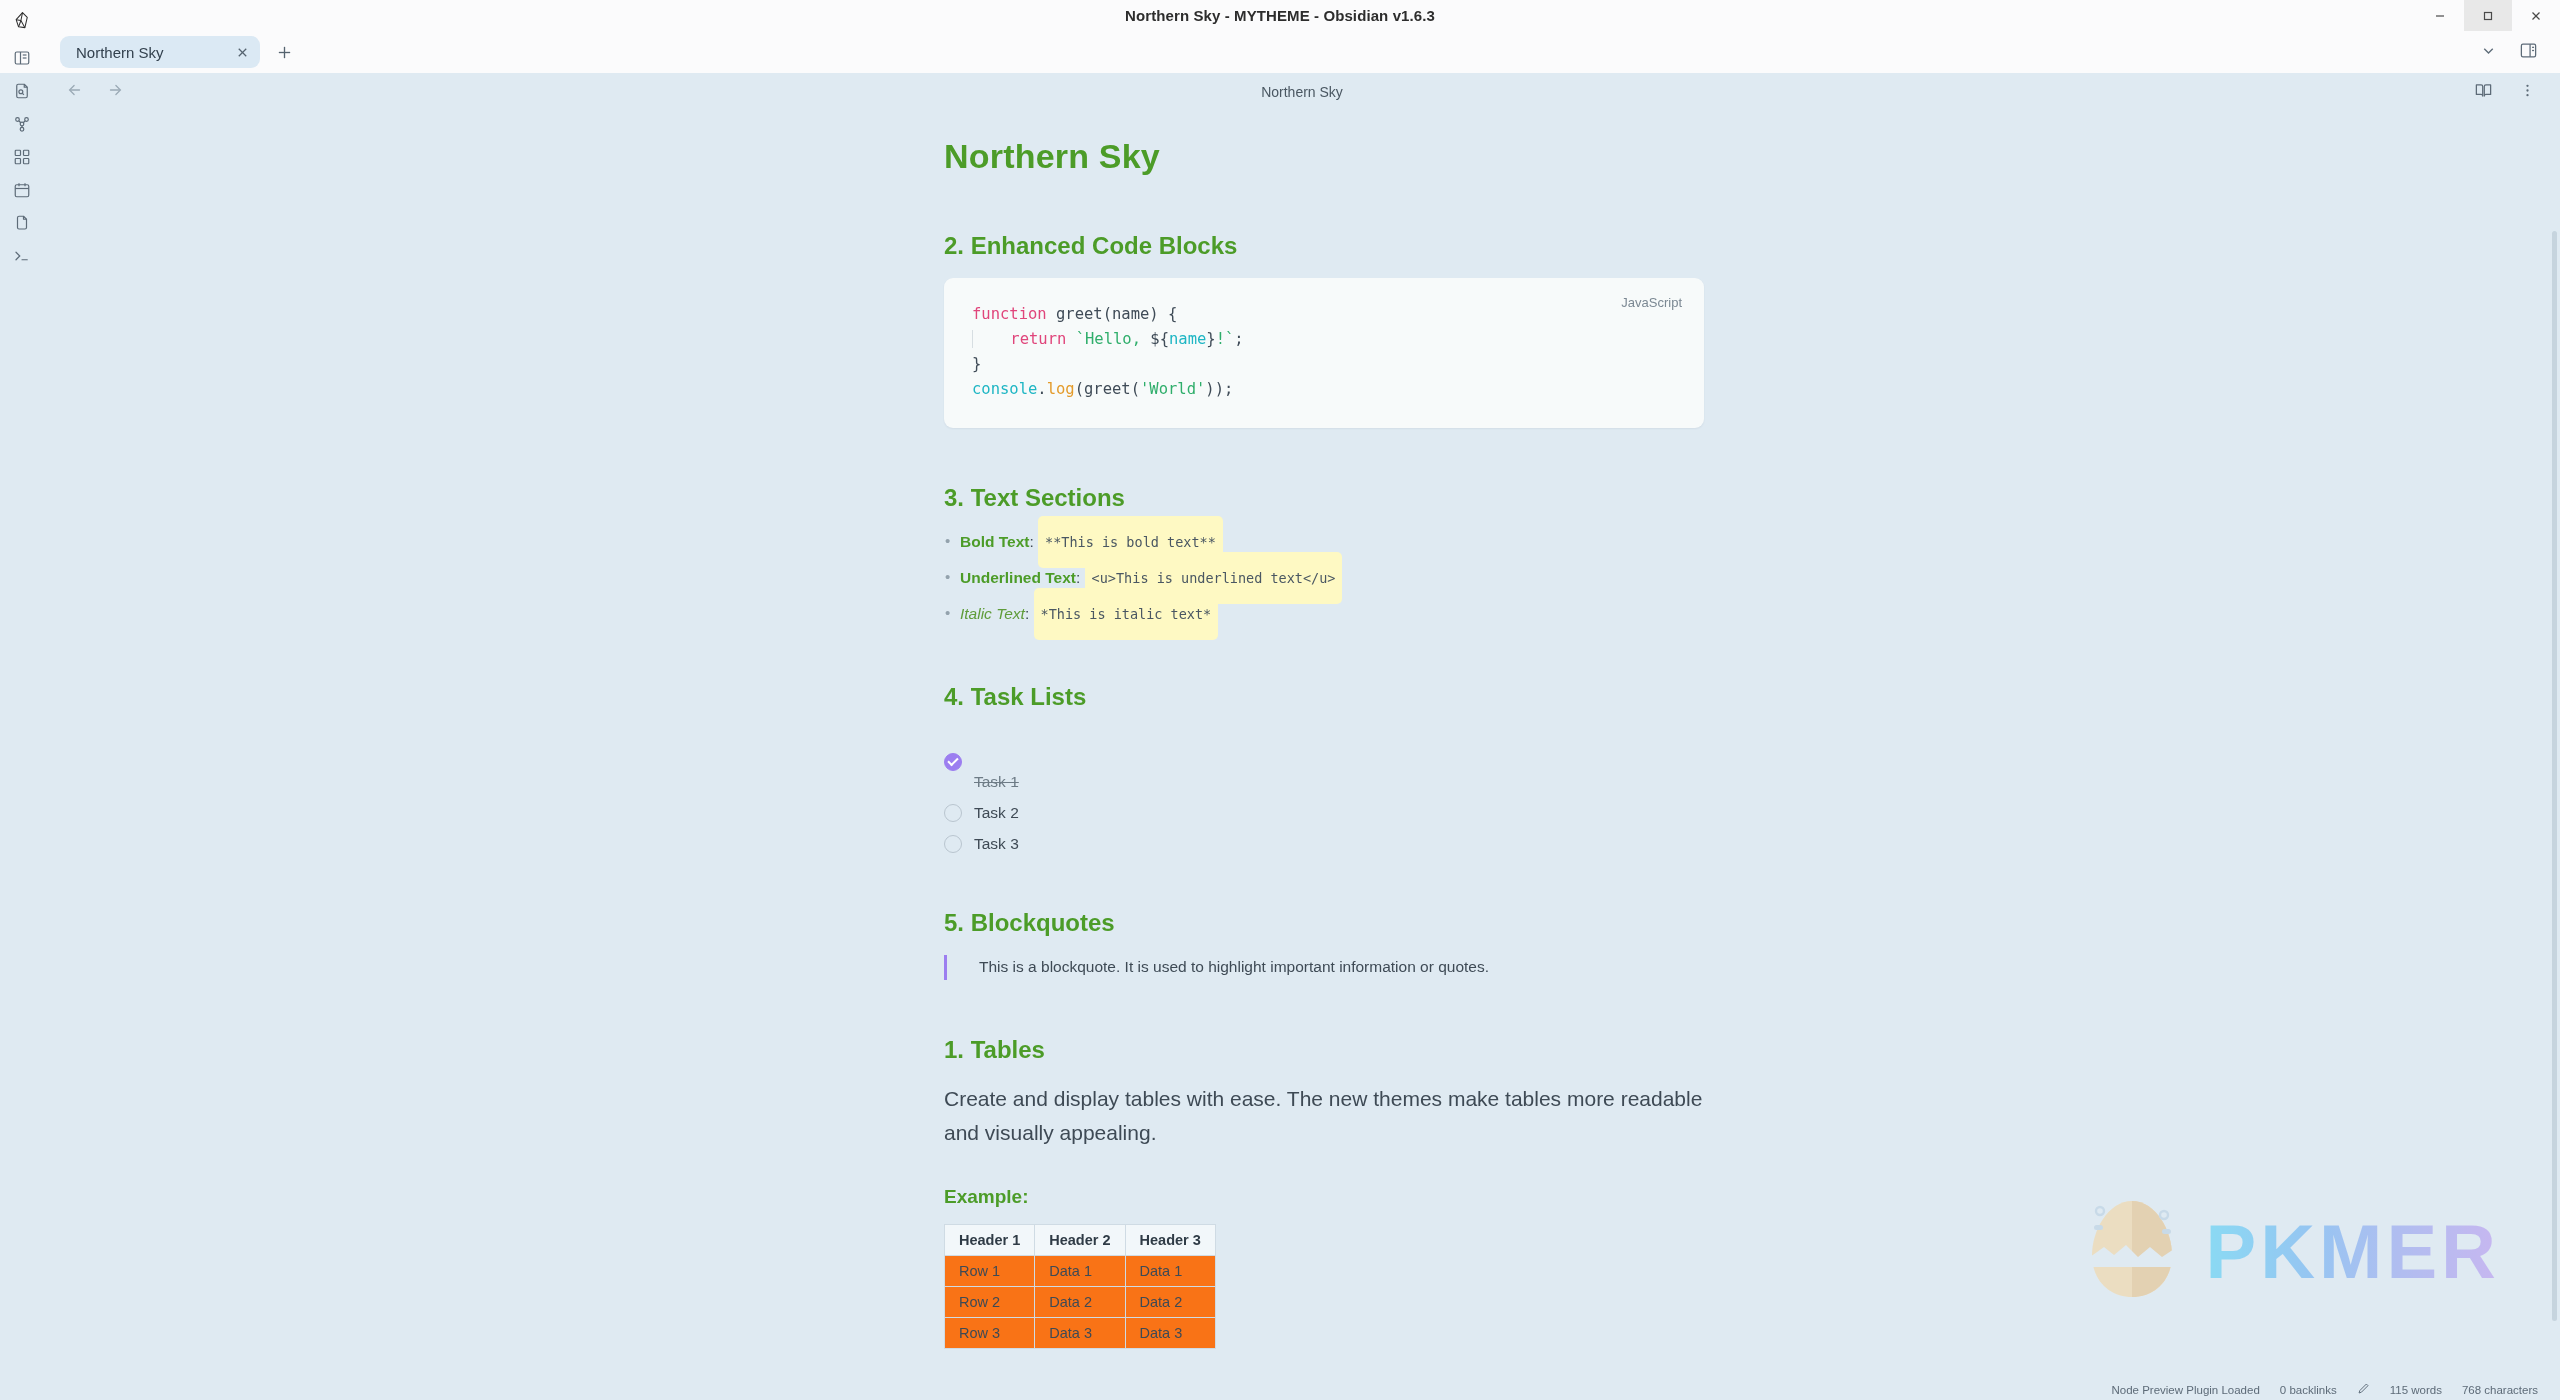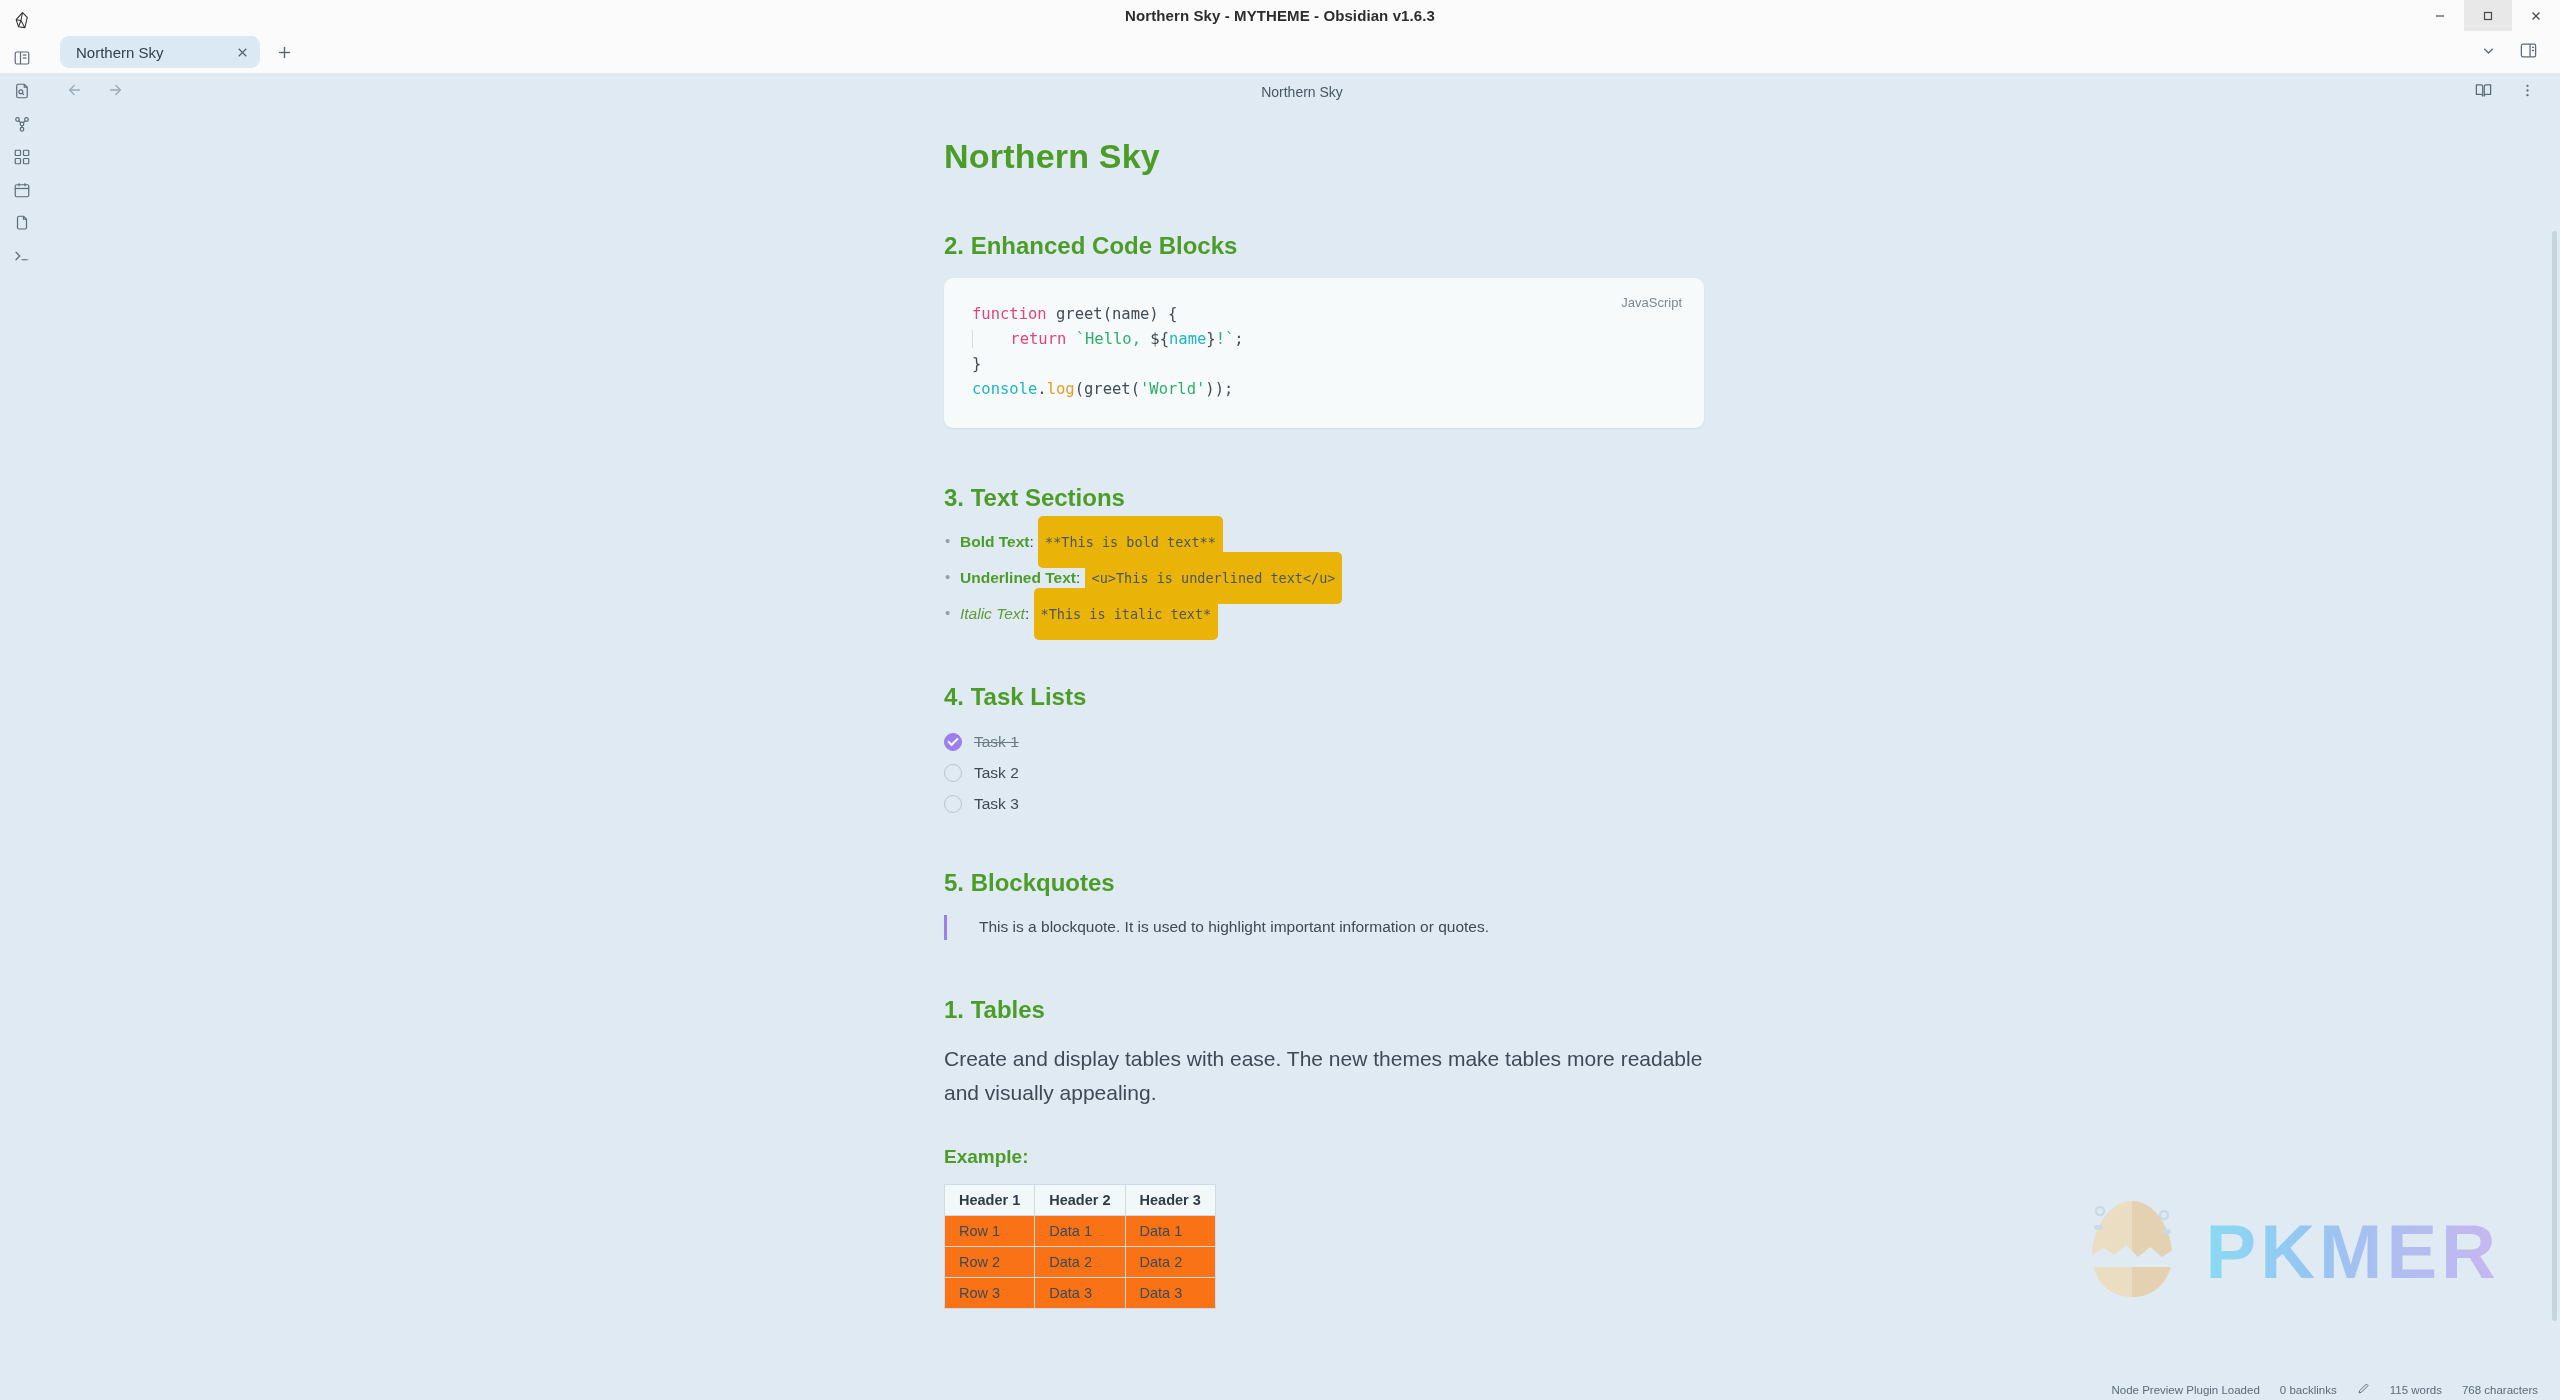--- a/index.html
+++ b/index.html
@@ -141,7 +141,7 @@
   .lbl-bold { font-weight: 700; color: #4c9c28; }
   .lbl-ital { font-style: italic; color: #5f9c3a; }
   code.inline {
-    background: #eab308; border-radius: 5px; padding: 18px 7px;
+    background: #fef9c3; border-radius: 5px; padding: 18px 7px;
     font-family: "DejaVu Sans Mono", monospace; font-size: 13.5px;
     color: #4a5762;
   }

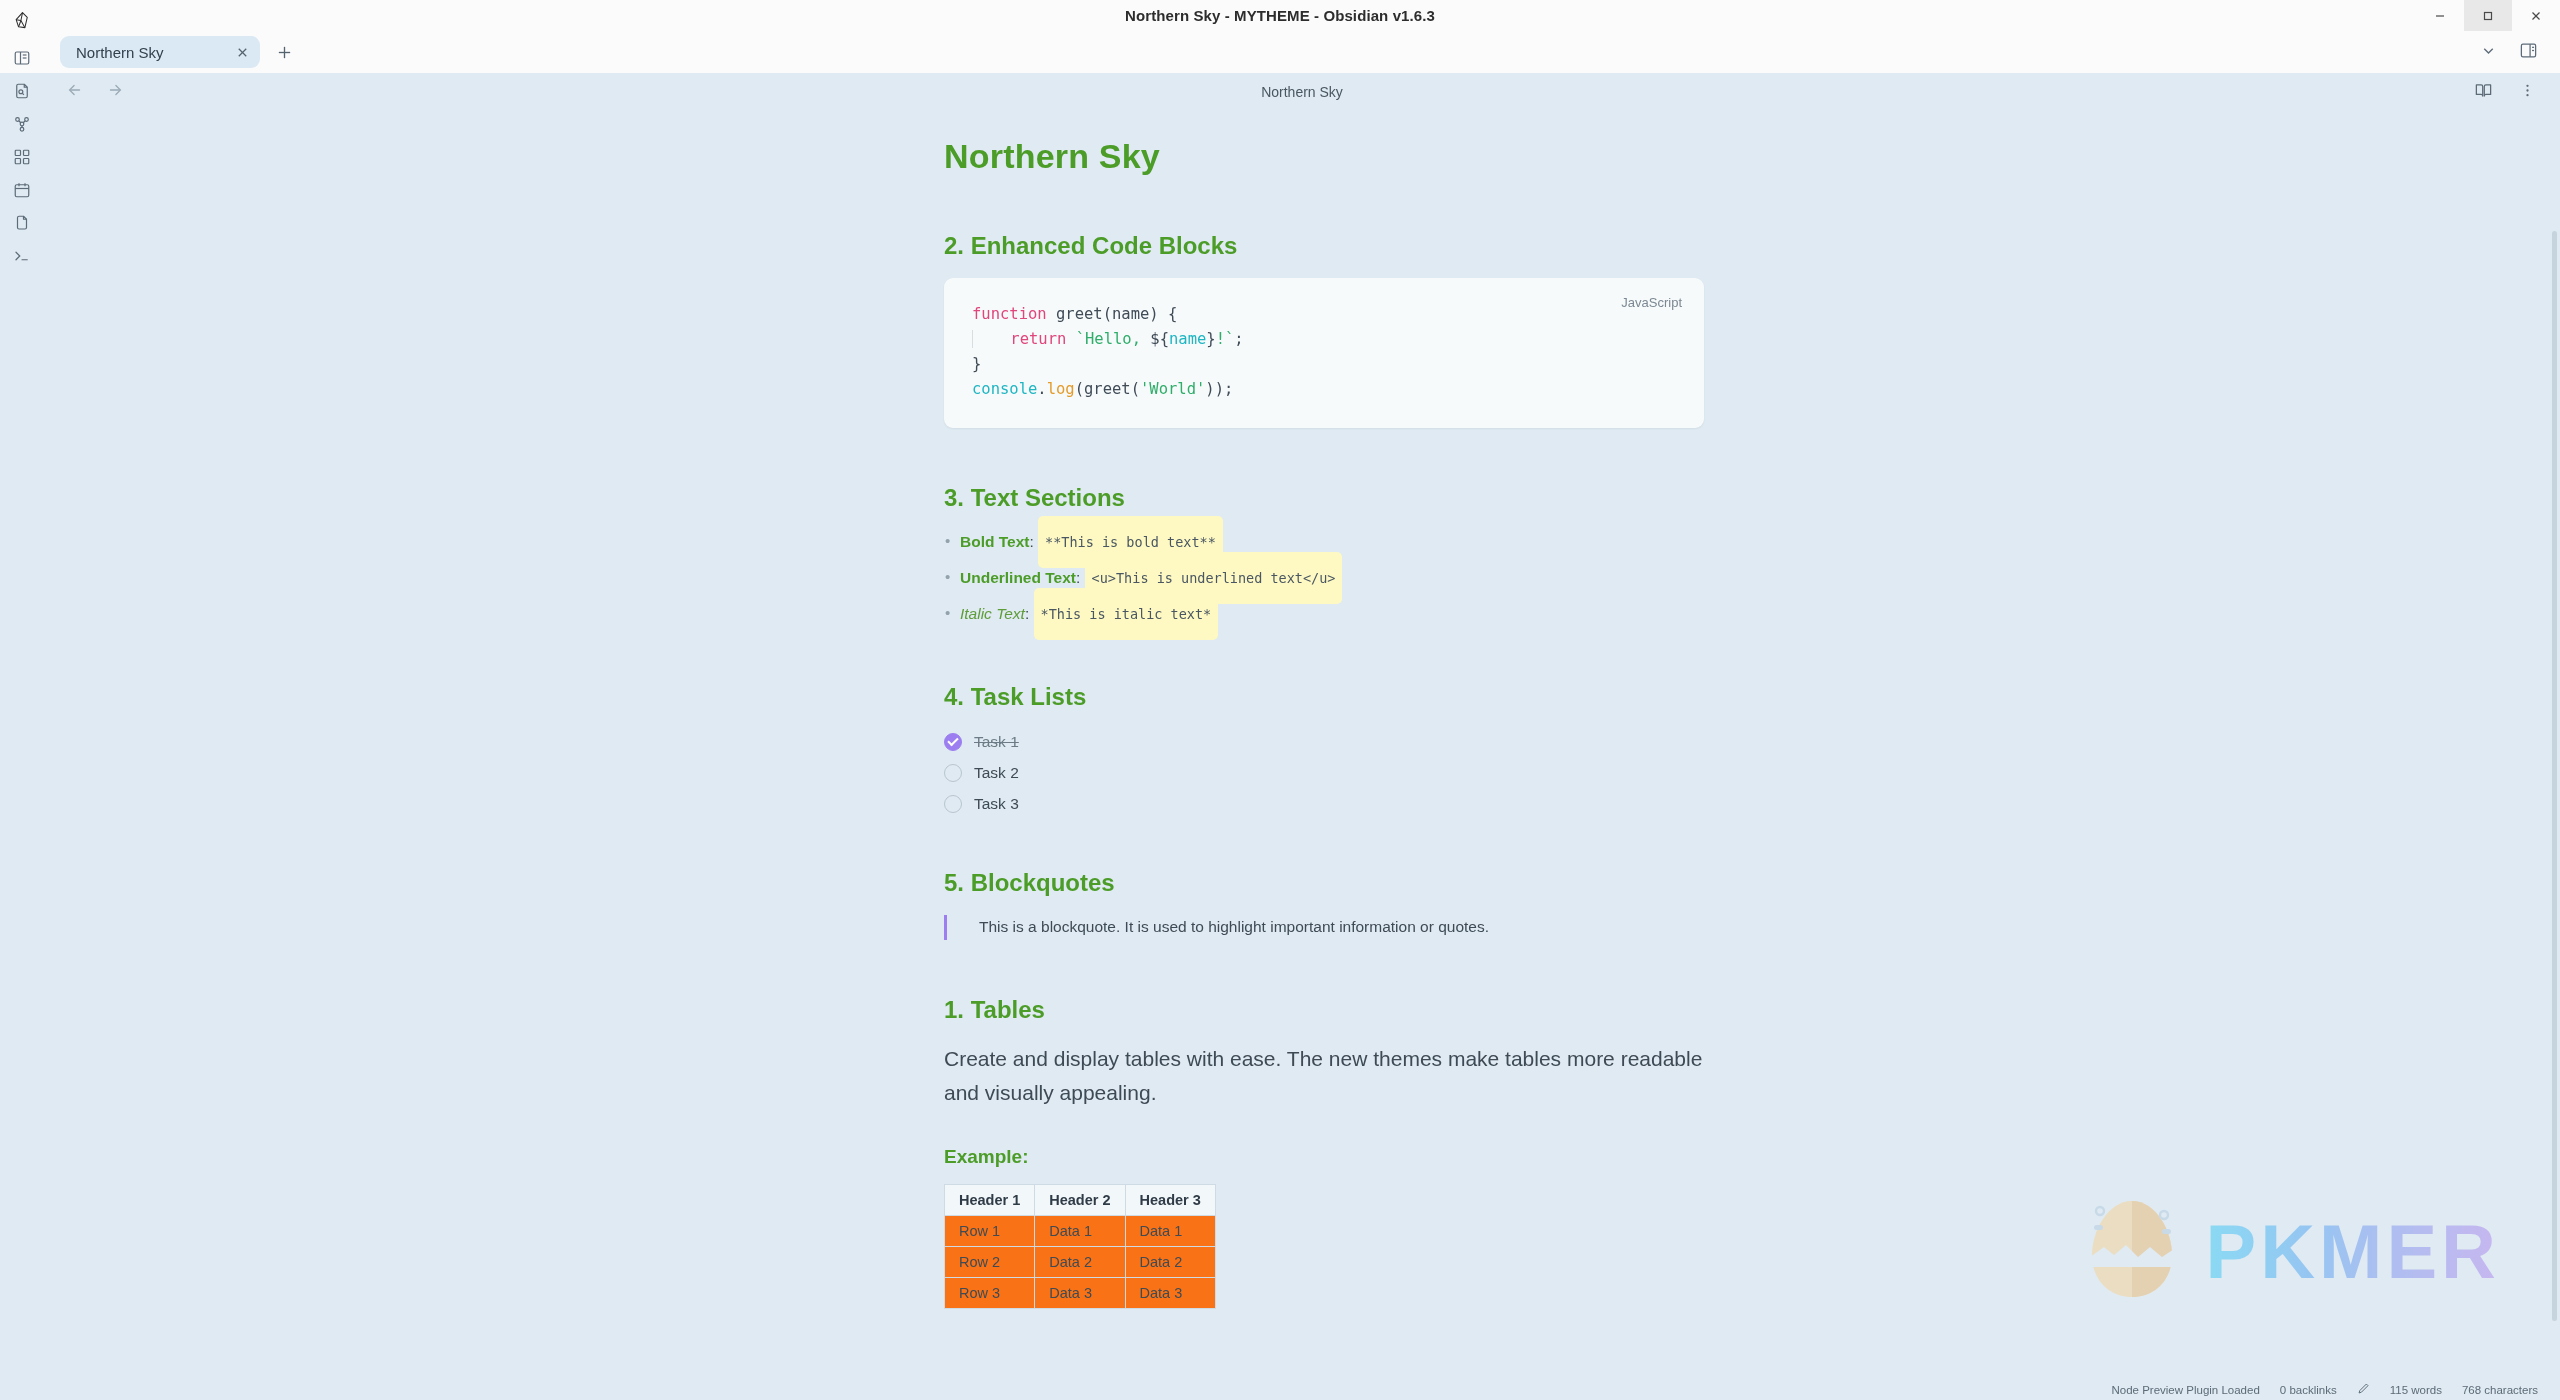--- a/index.html
+++ b/index.html
@@ -163,7 +163,7 @@
     border-left: 2px solid #fff; border-bottom: 2px solid #fff;
     transform: rotate(-45deg) translate(1px,-1px);
   }
-  .task-done { text-decoration: line-through; color: #6d7b86; }
+  .task-done { text-decoration: line-through; color: #6d7b86; margin-top: 40px; }
 
   
   blockquote {

